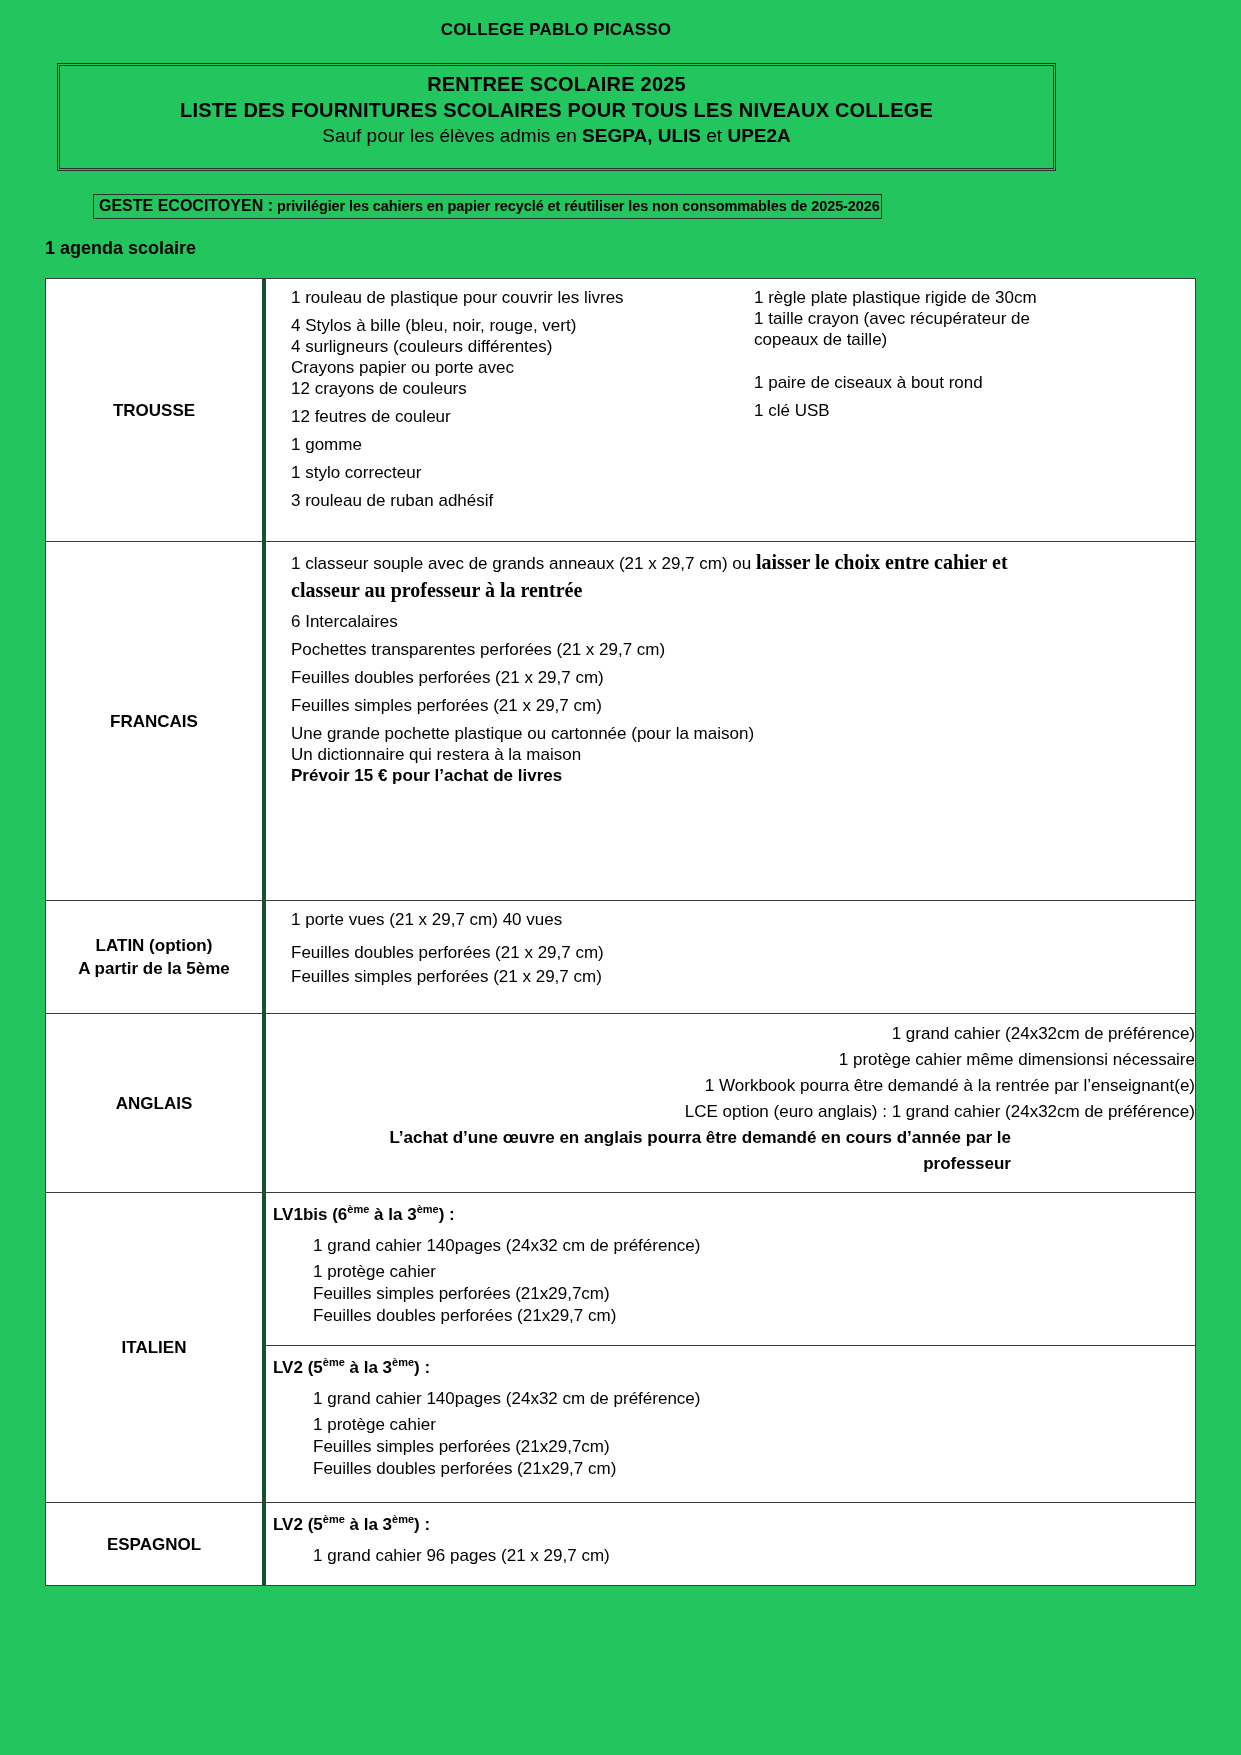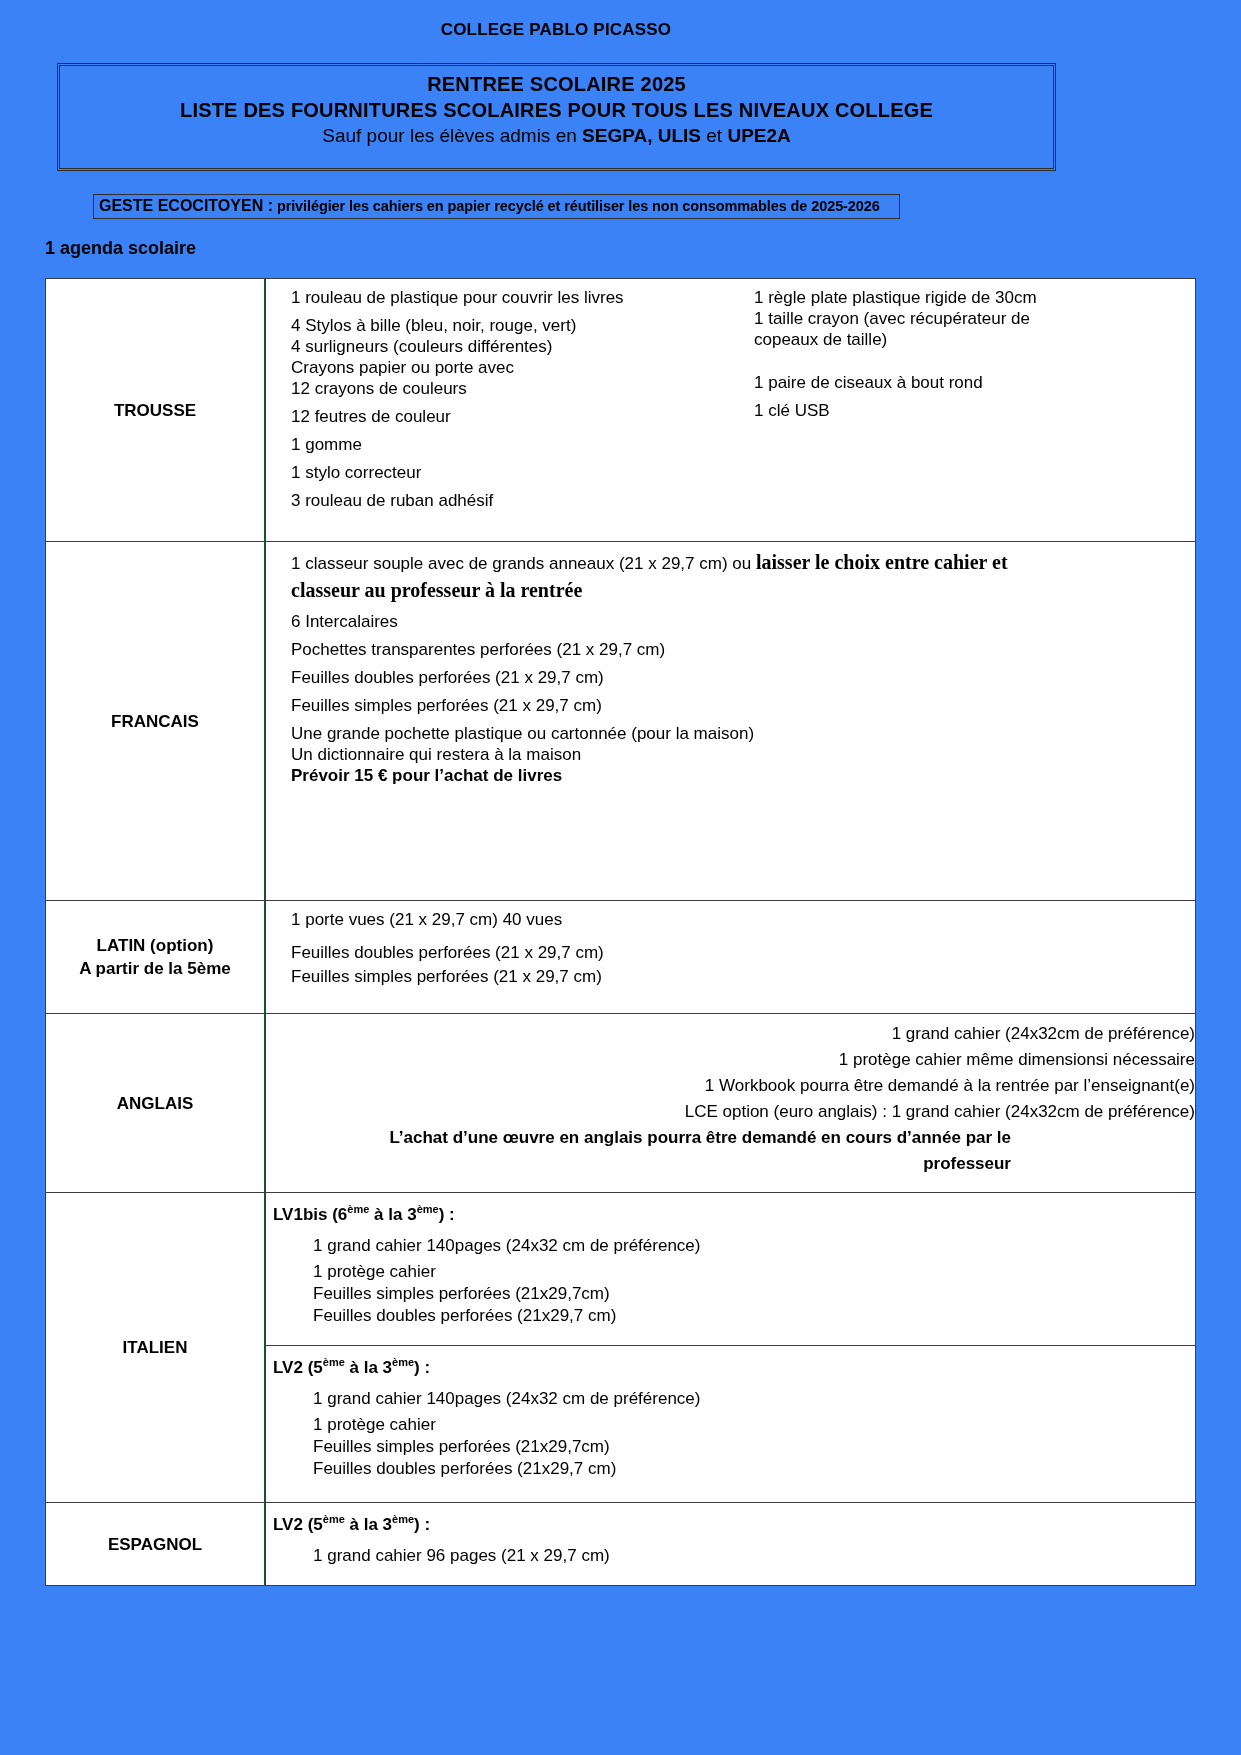--- a/index.html
+++ b/index.html
@@ -5,7 +5,7 @@
   * { margin:0; padding:0; box-sizing:border-box; }
   html,body { background:#e8e8e8; }
   .page {
-    position:relative; width:1241px; height:1755px; background:#3b82f6;
+    position:relative; width:1241px; height:1755px; background:#22c55e;
     font-family:"Liberation Sans", sans-serif; color:#000; overflow:hidden;
   }
   

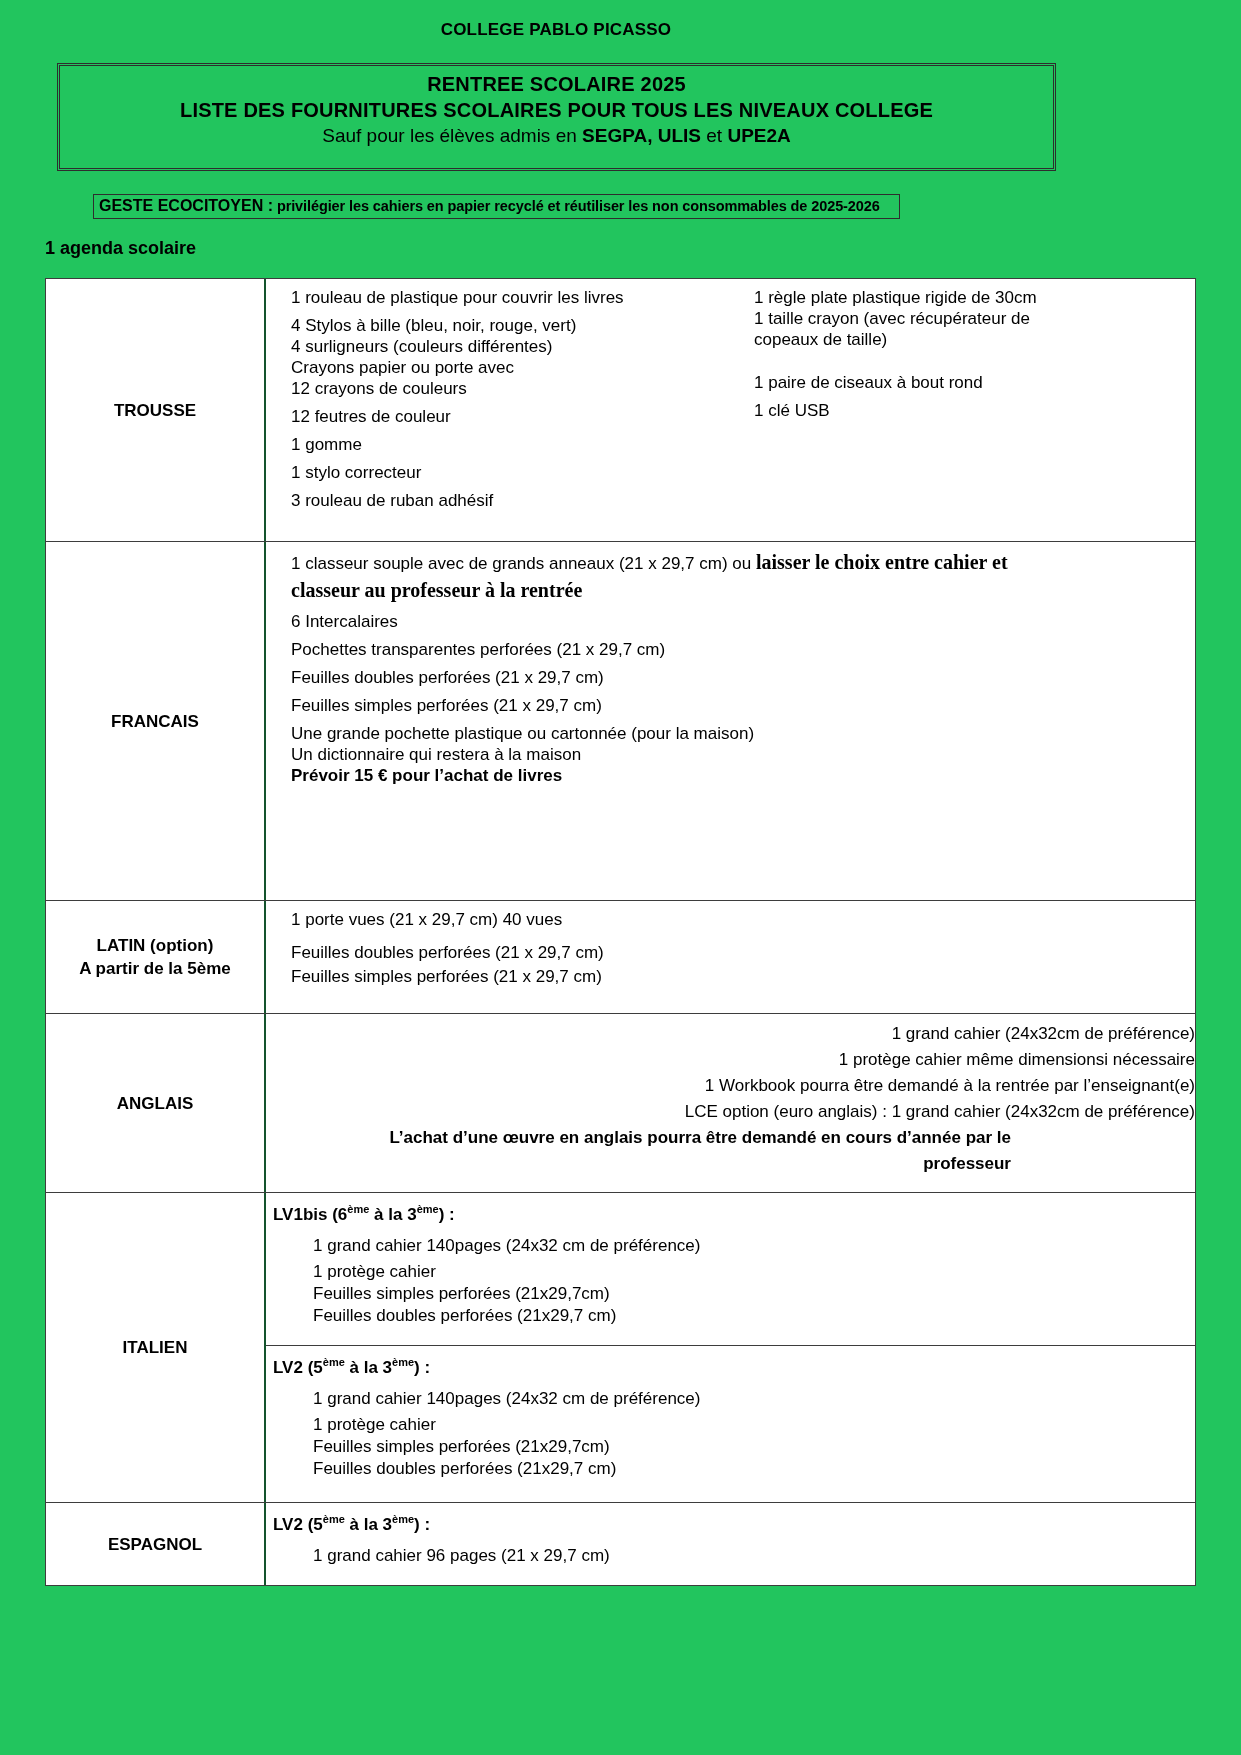--- a/index.html
+++ b/index.html
@@ -24,7 +24,7 @@
   
   .eco-box {
     position:absolute; top:194px; left:93px;
-    border:1px solid #2e2e2e; padding:2px 19px 3px 5px; white-space:nowrap;
+    border:1px solid #2e2e2e; padding:2px 1px 3px 5px; white-space:nowrap;
   }
   .eco-label { font-size:16px; font-weight:bold; }
   .eco-text  { font-size:14.5px; font-weight:bold; letter-spacing:-0.1px; }

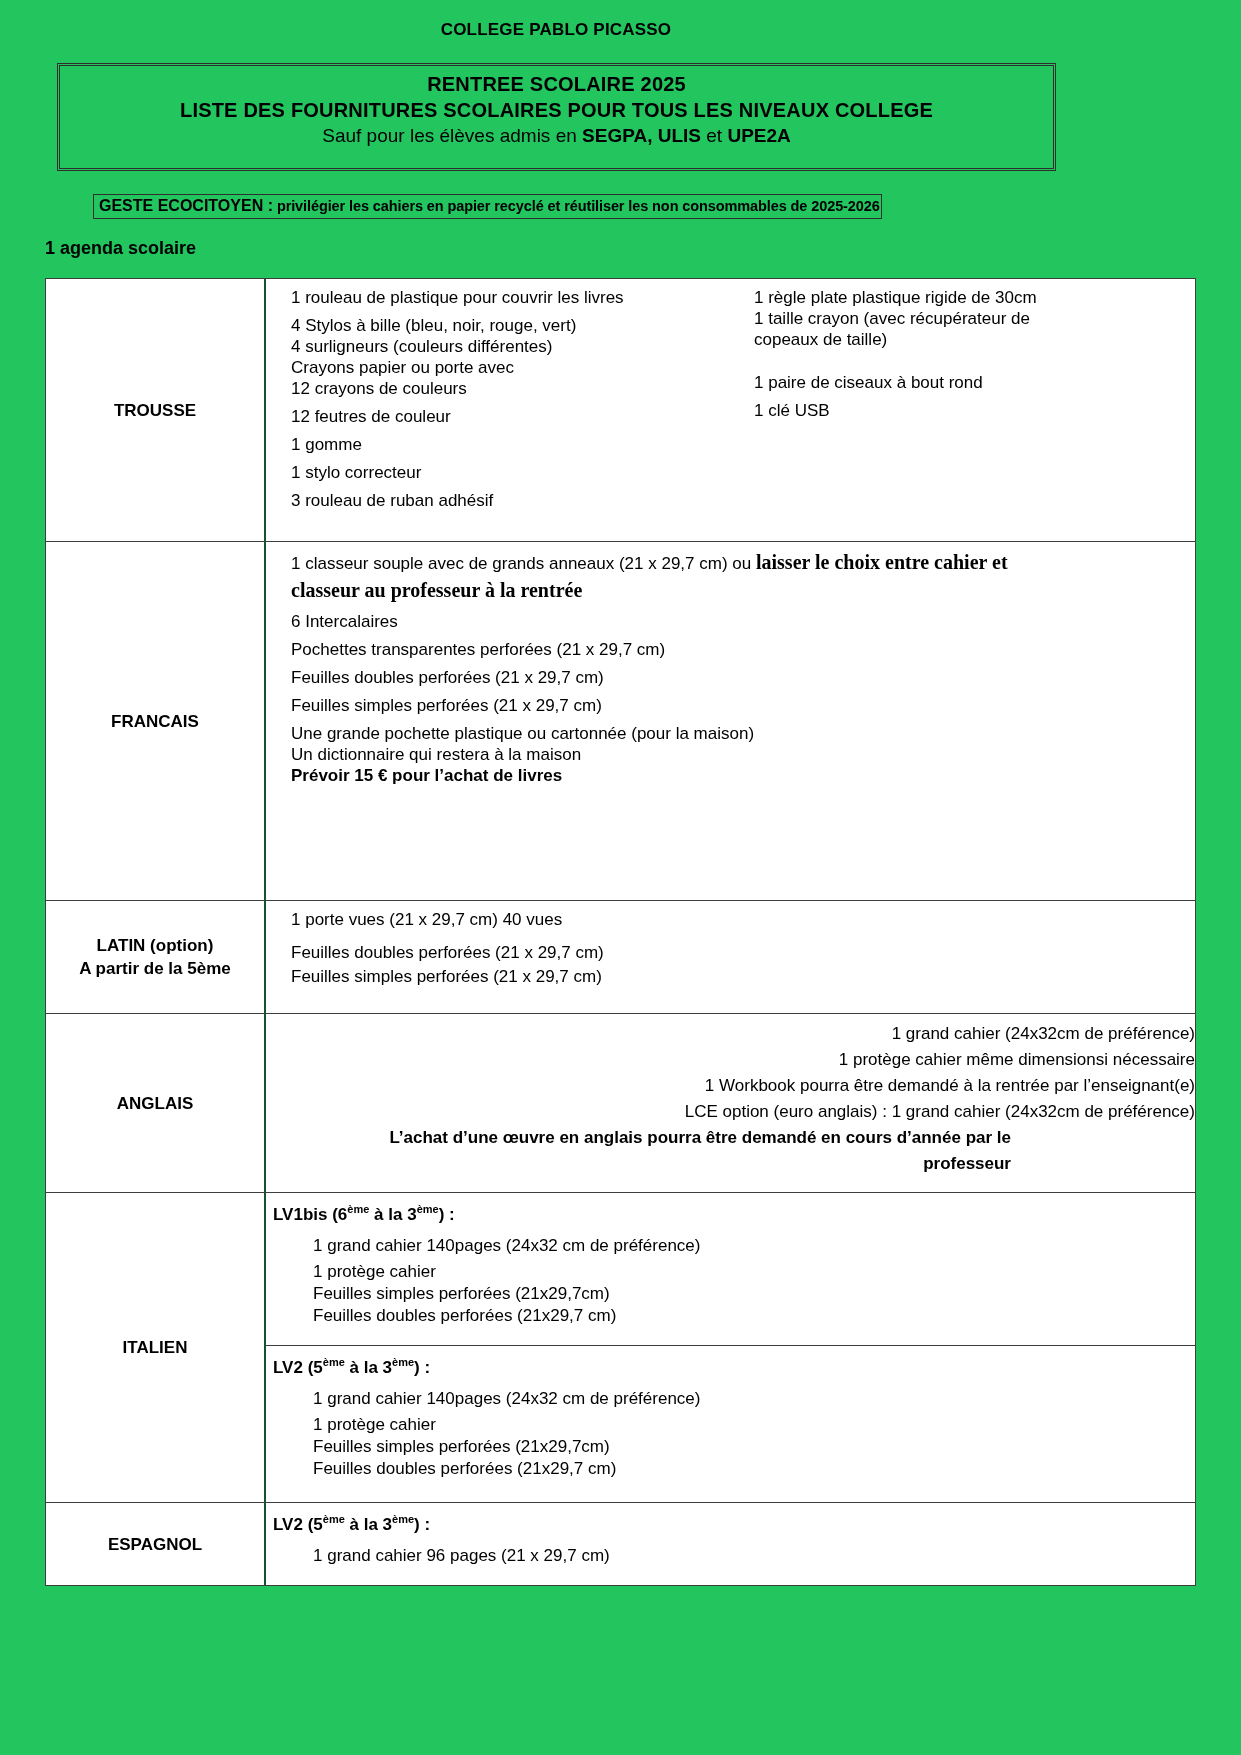--- a/index.html
+++ b/index.html
@@ -40,7 +40,7 @@
   .trow { display:flex; }
   .trow + .trow { border-top:1px solid #3d3d3d; }
   .label-cell {
-    width:220px; flex:0 0 220px; border-right:2px solid #14532d;
+    width:220px; flex:0 0 220px; border-right:4px solid #14532d;
     display:flex; flex-direction:column; align-items:center; justify-content:center;
     text-align:center; font-size:17px; font-weight:bold; line-height:23px;
   }

